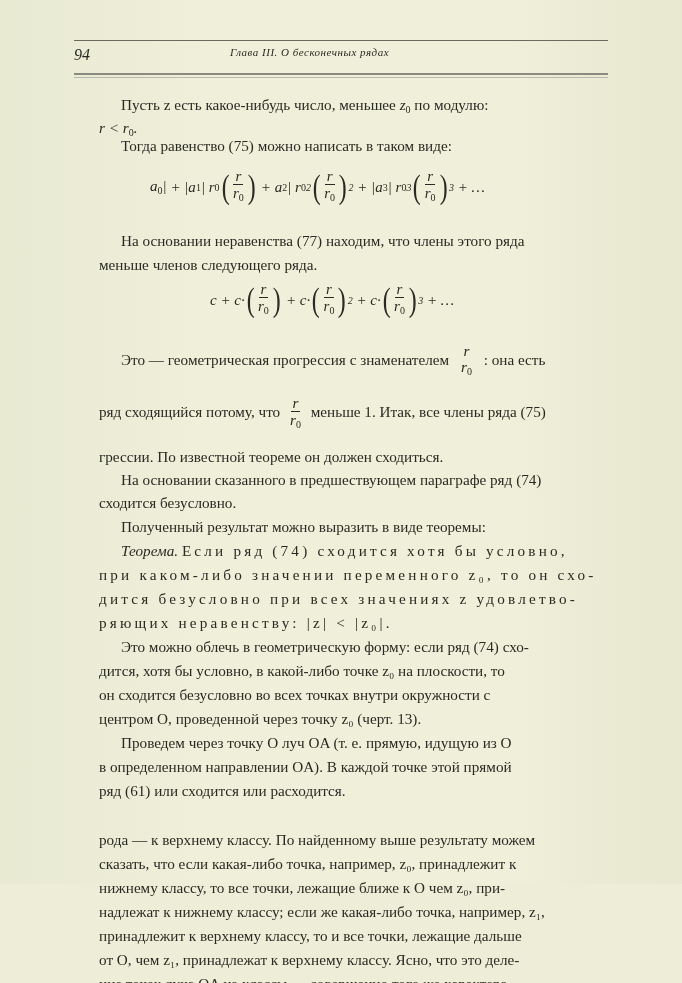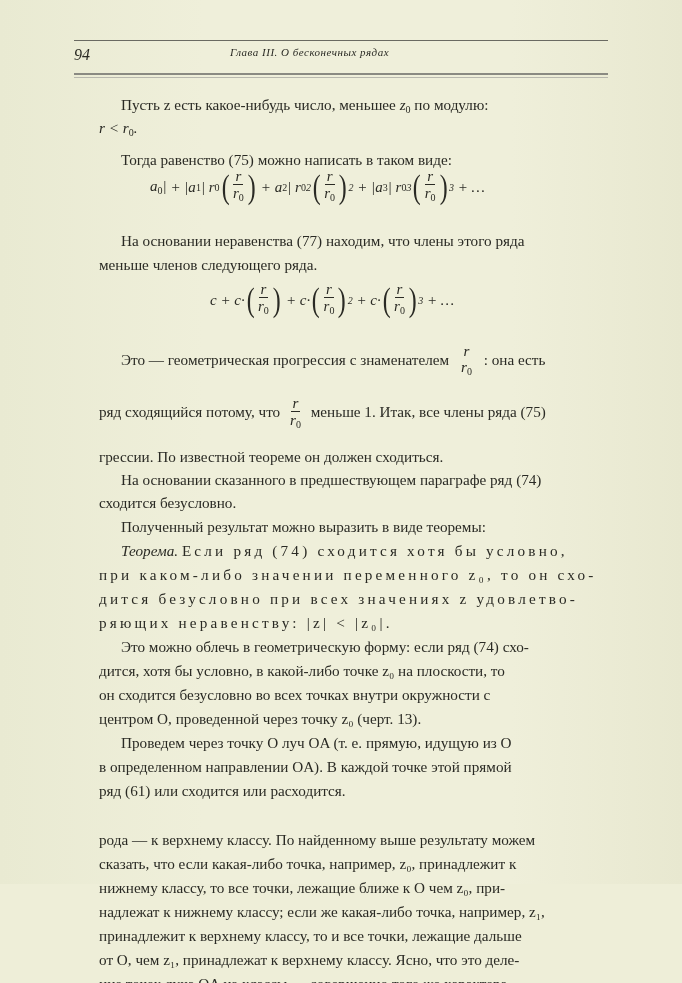--- a/index.html
+++ b/index.html
@@ -50,7 +50,7 @@
     <span>r &lt; r</span><span class="sub">0</span><span>.</span>
   </div>
 
-  <div class="p ind" style="top:147px;">Тогда равенство (75) можно написать в таком виде:</div>
+  <div class="p ind" style="top:133px;">Тогда равенство (75) можно написать в таком виде:</div>
 
   <div class="formula" style="left:150px; top:162px; height:50px;">
     <span>a<span class="sub">0</span>|</span>&nbsp;+&nbsp;|a<span class="sub">1</span>|&nbsp;r<span class="sub">0</span>

